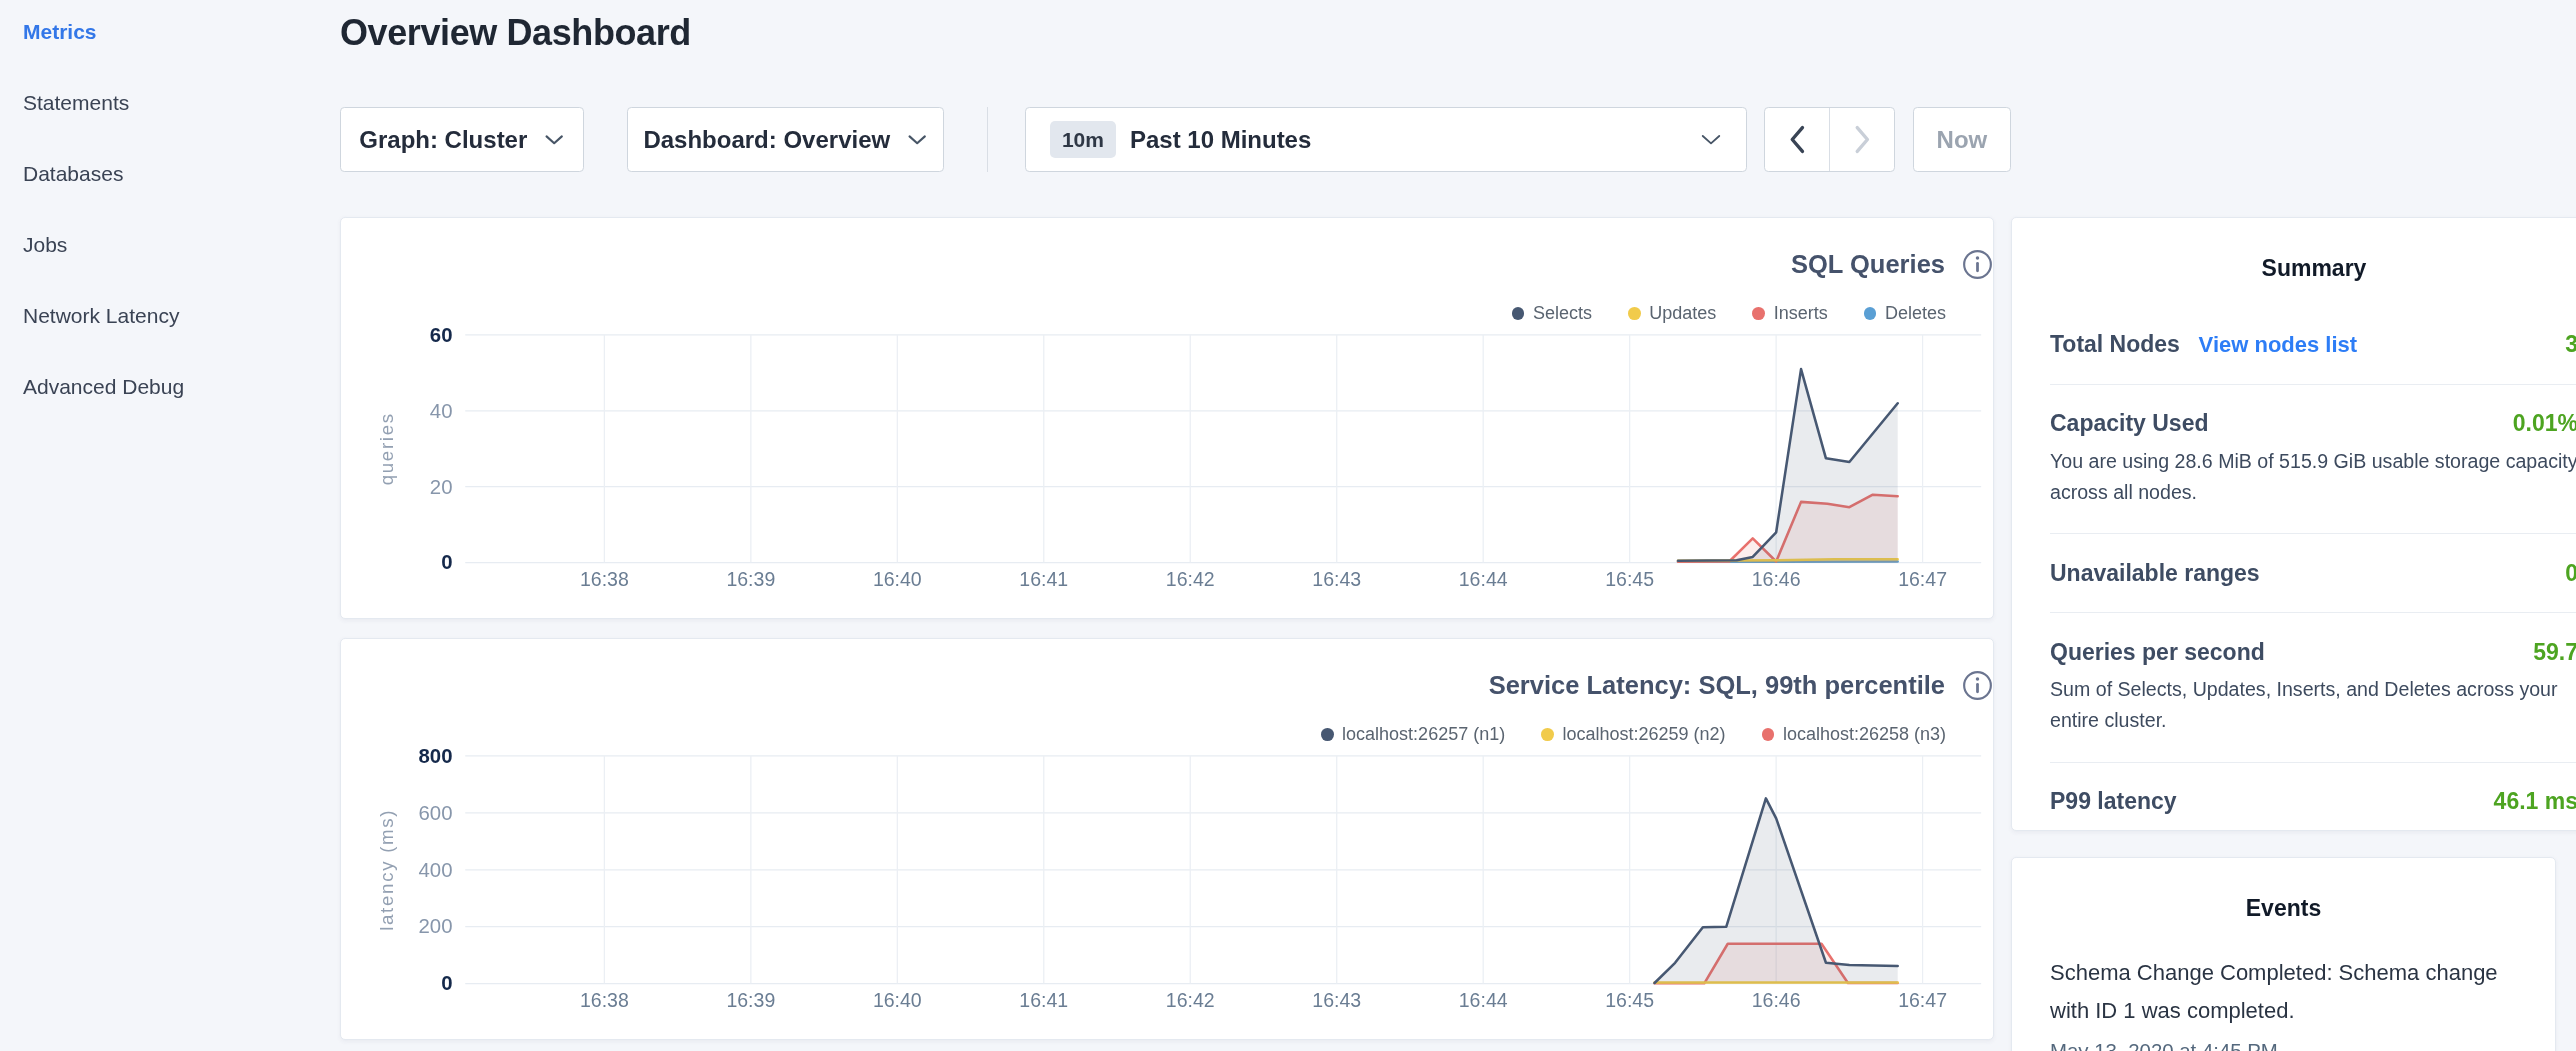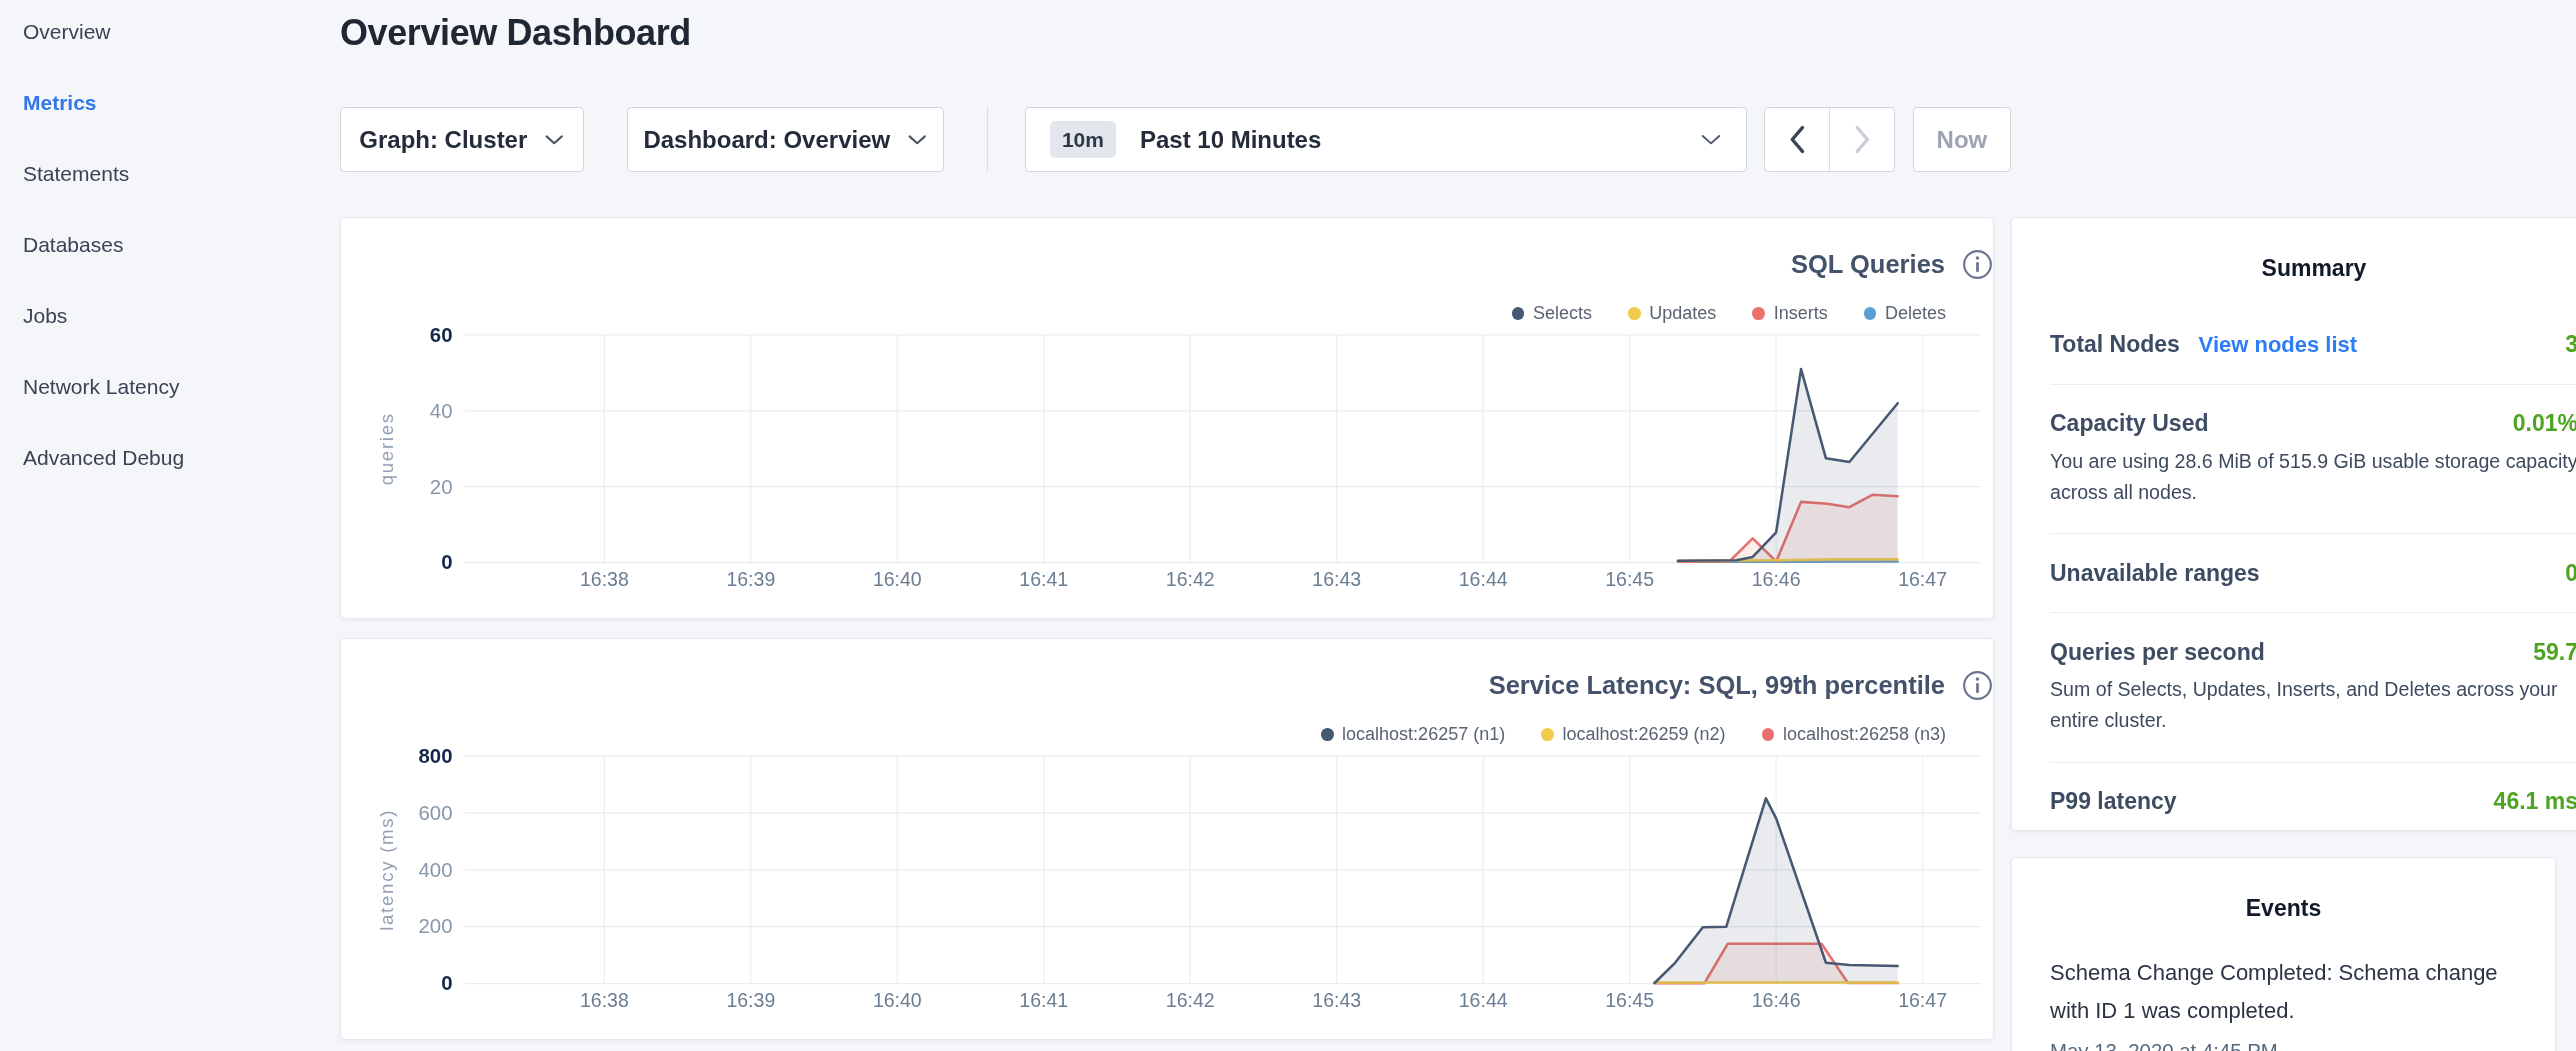--- a/index.html
+++ b/index.html
@@ -71,7 +71,6 @@
 <body>
 
 <nav class="sidebar">
-  <div class="nav-item">Overview</div>
   <div class="nav-item active">Metrics</div>
   <div class="nav-item">Statements</div>
   <div class="nav-item">Databases</div>

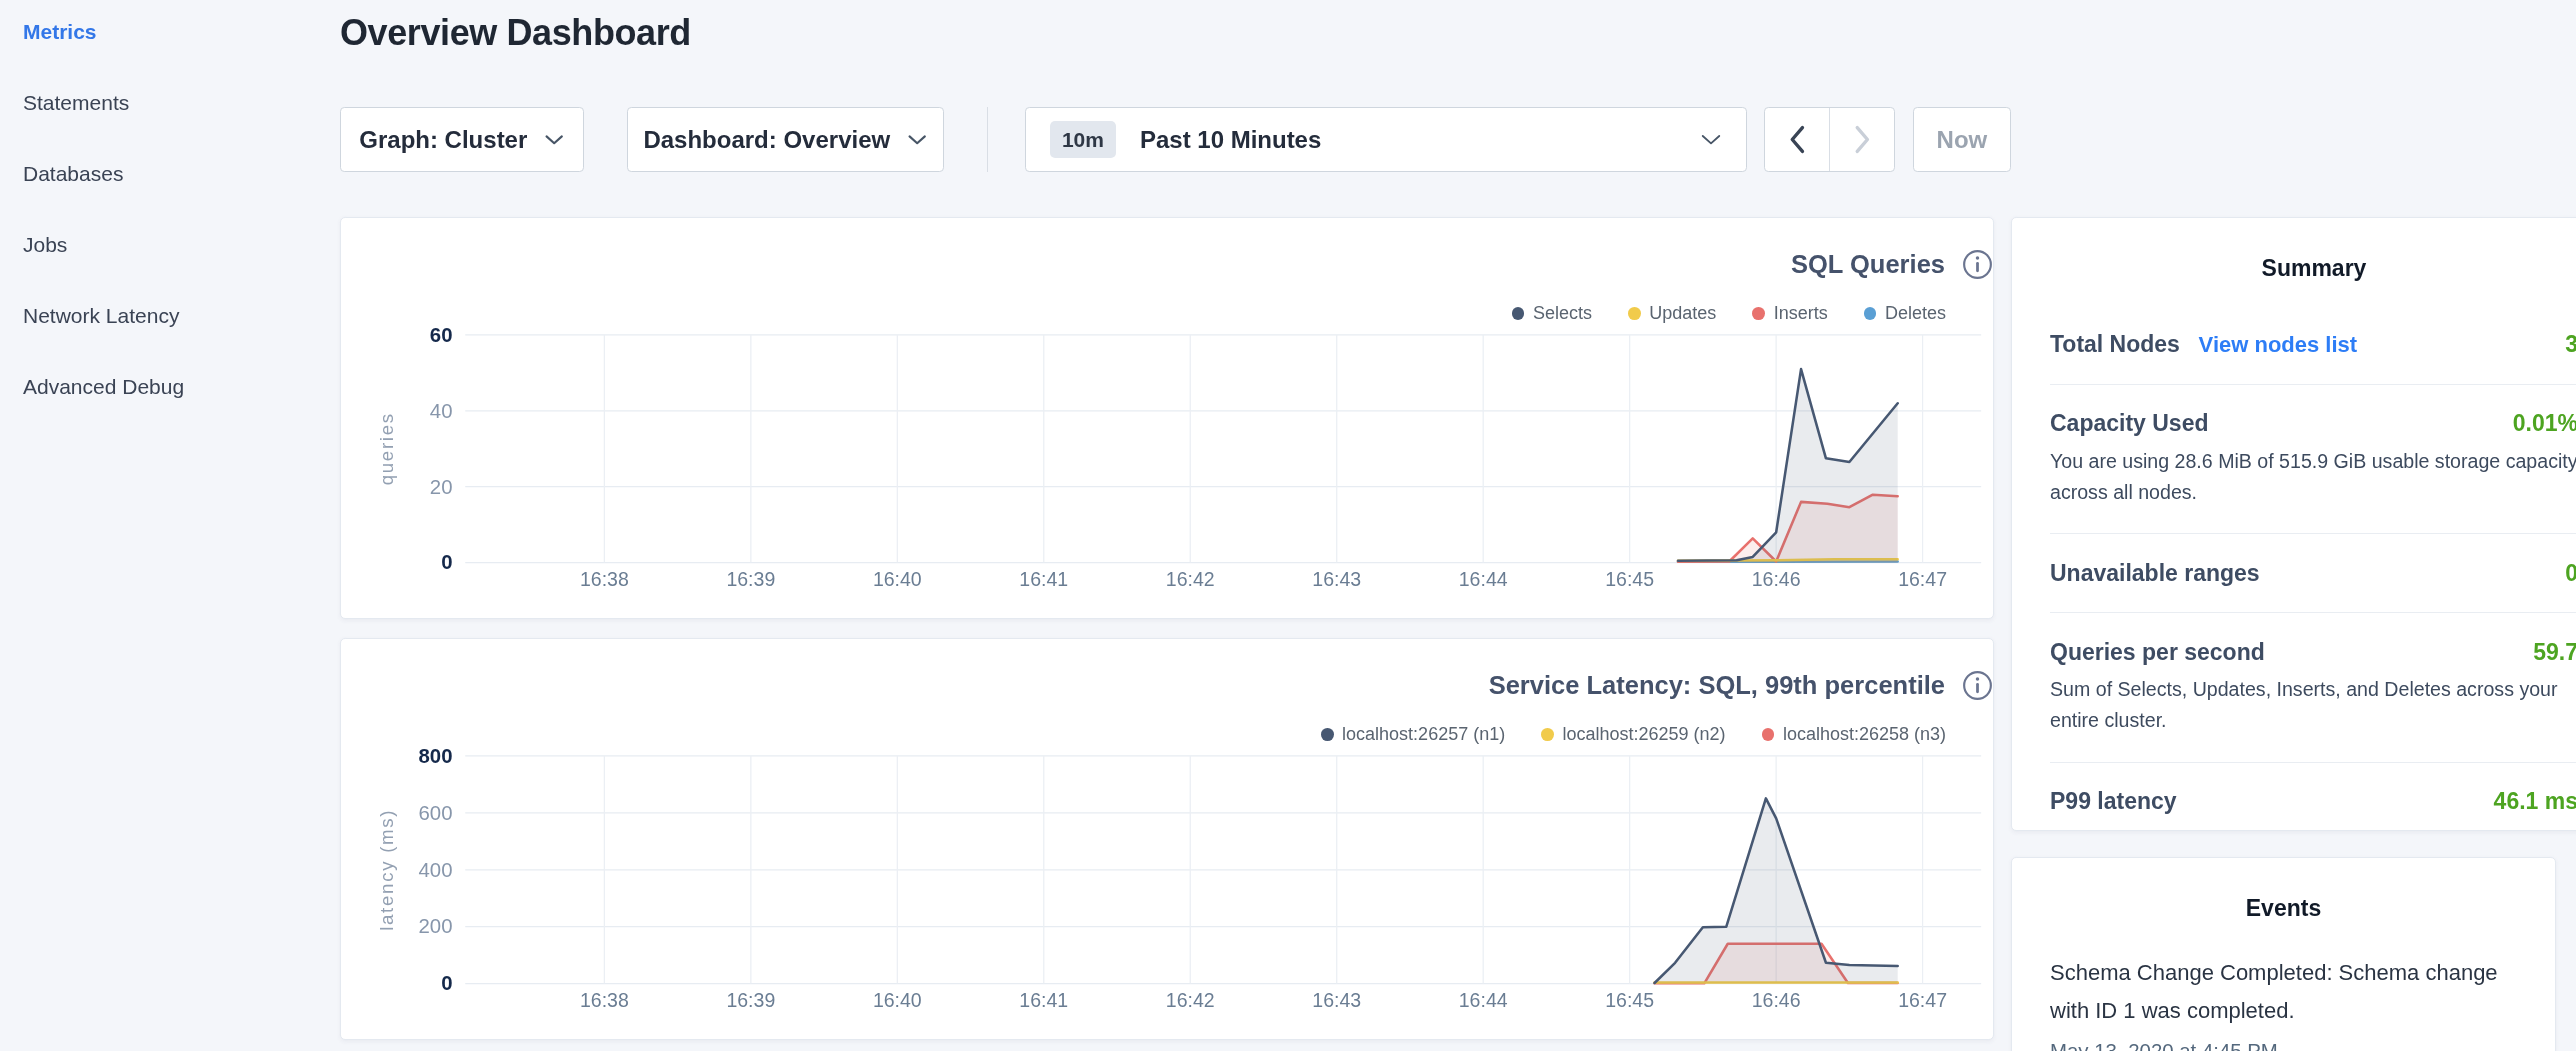--- a/index.html
+++ b/index.html
@@ -30,7 +30,7 @@
   .vdiv { margin-left:43px; width:0.9px; background:#d9dee5; }
   .dd-time { margin-left:37px; width:722px; padding:8px 24px; }
   .time-badge { background:#e2e7ee; border-radius:5.1px; padding:6.8px 12px; font-size:21px; font-weight:700; color:#2e3745; }
-  .time-label { margin-left:24px; flex:1; }
+  .time-label { margin-left:14px; flex:1; }
   .arrows { margin-left:17px; width:131px; padding:0; overflow:hidden; cursor:default; }
   .arrow-half { width:65px; height:100%; display:flex; align-items:center; justify-content:center; cursor:pointer; }
   .arrow-half + .arrow-half { border-left:0.9px solid #d9dee5; }

